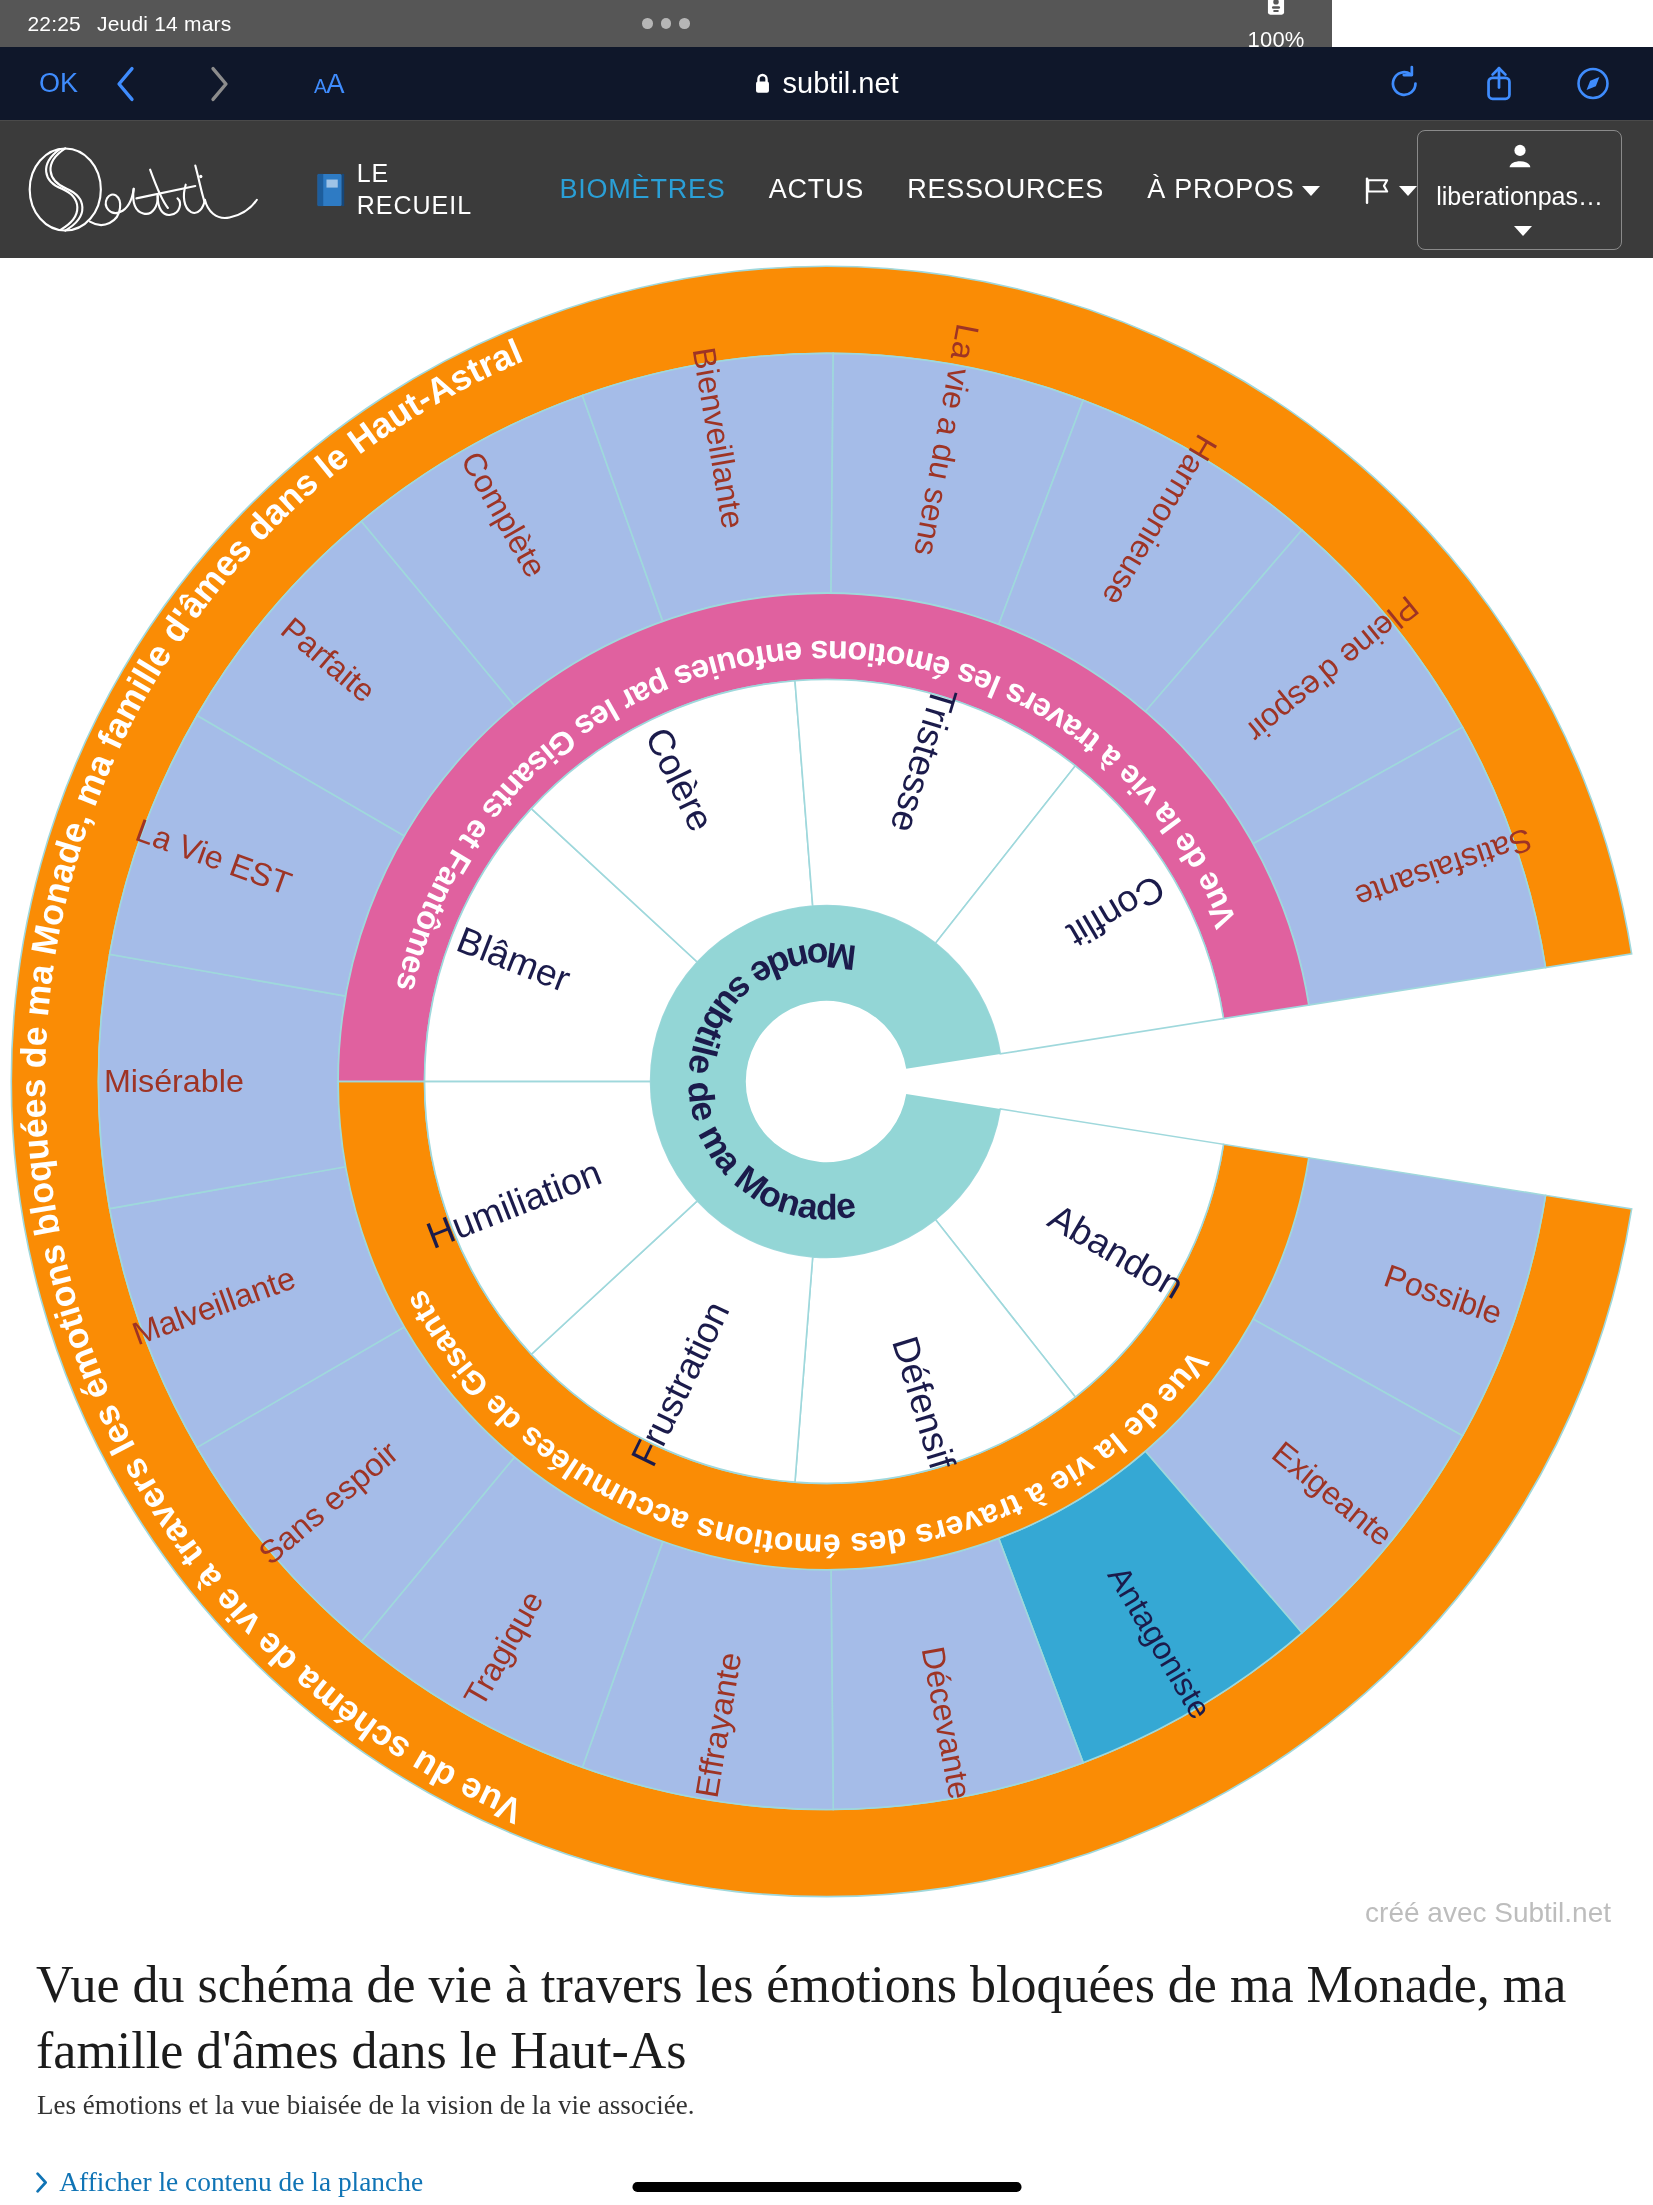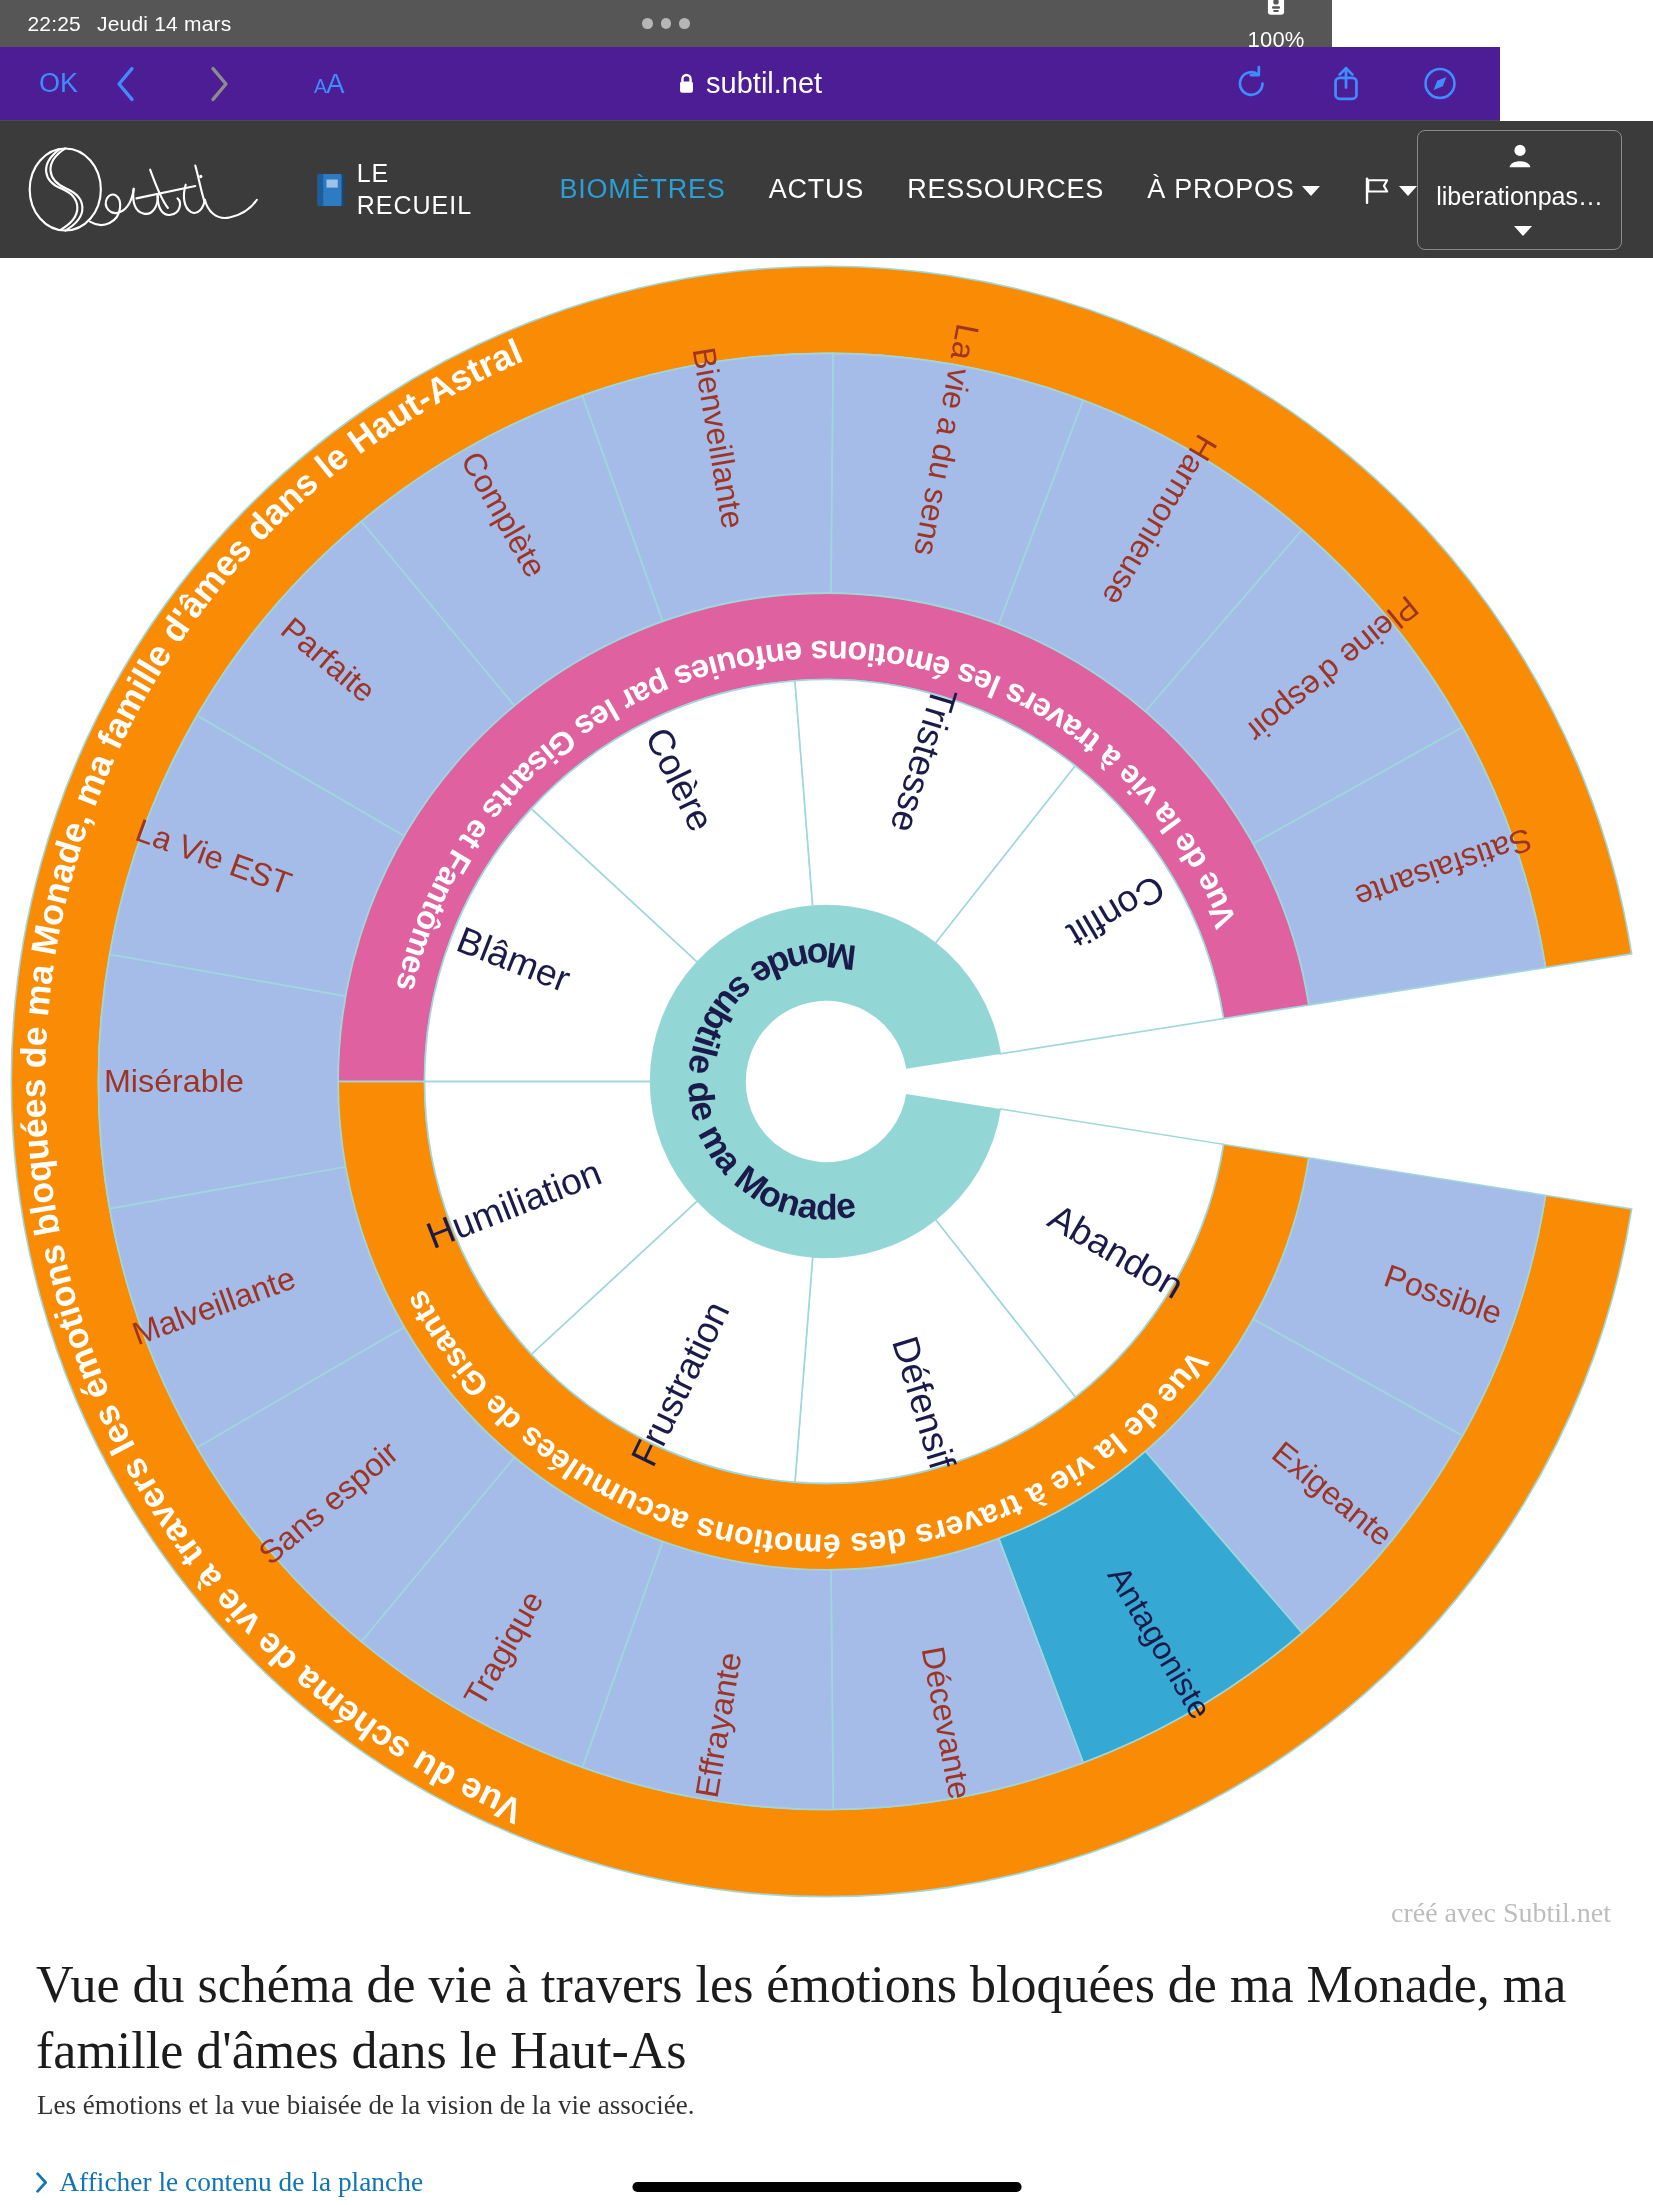--- a/index.html
+++ b/index.html
@@ -35,8 +35,8 @@
 
   
   .toolbar {
-    position:absolute; top:47px; left:0; width:1500px; height:74px;
-    background:#4c1d95; display:flex; align-items:center;
+    position:absolute; top:47px; left:0; width:1653px; height:74px;
+    background:#0f172a; display:flex; align-items:center;
     border-bottom:0.8px solid #4a4a4a;
   }
   .tb-left { display:flex; align-items:center; gap:37px; padding-left:39px; }

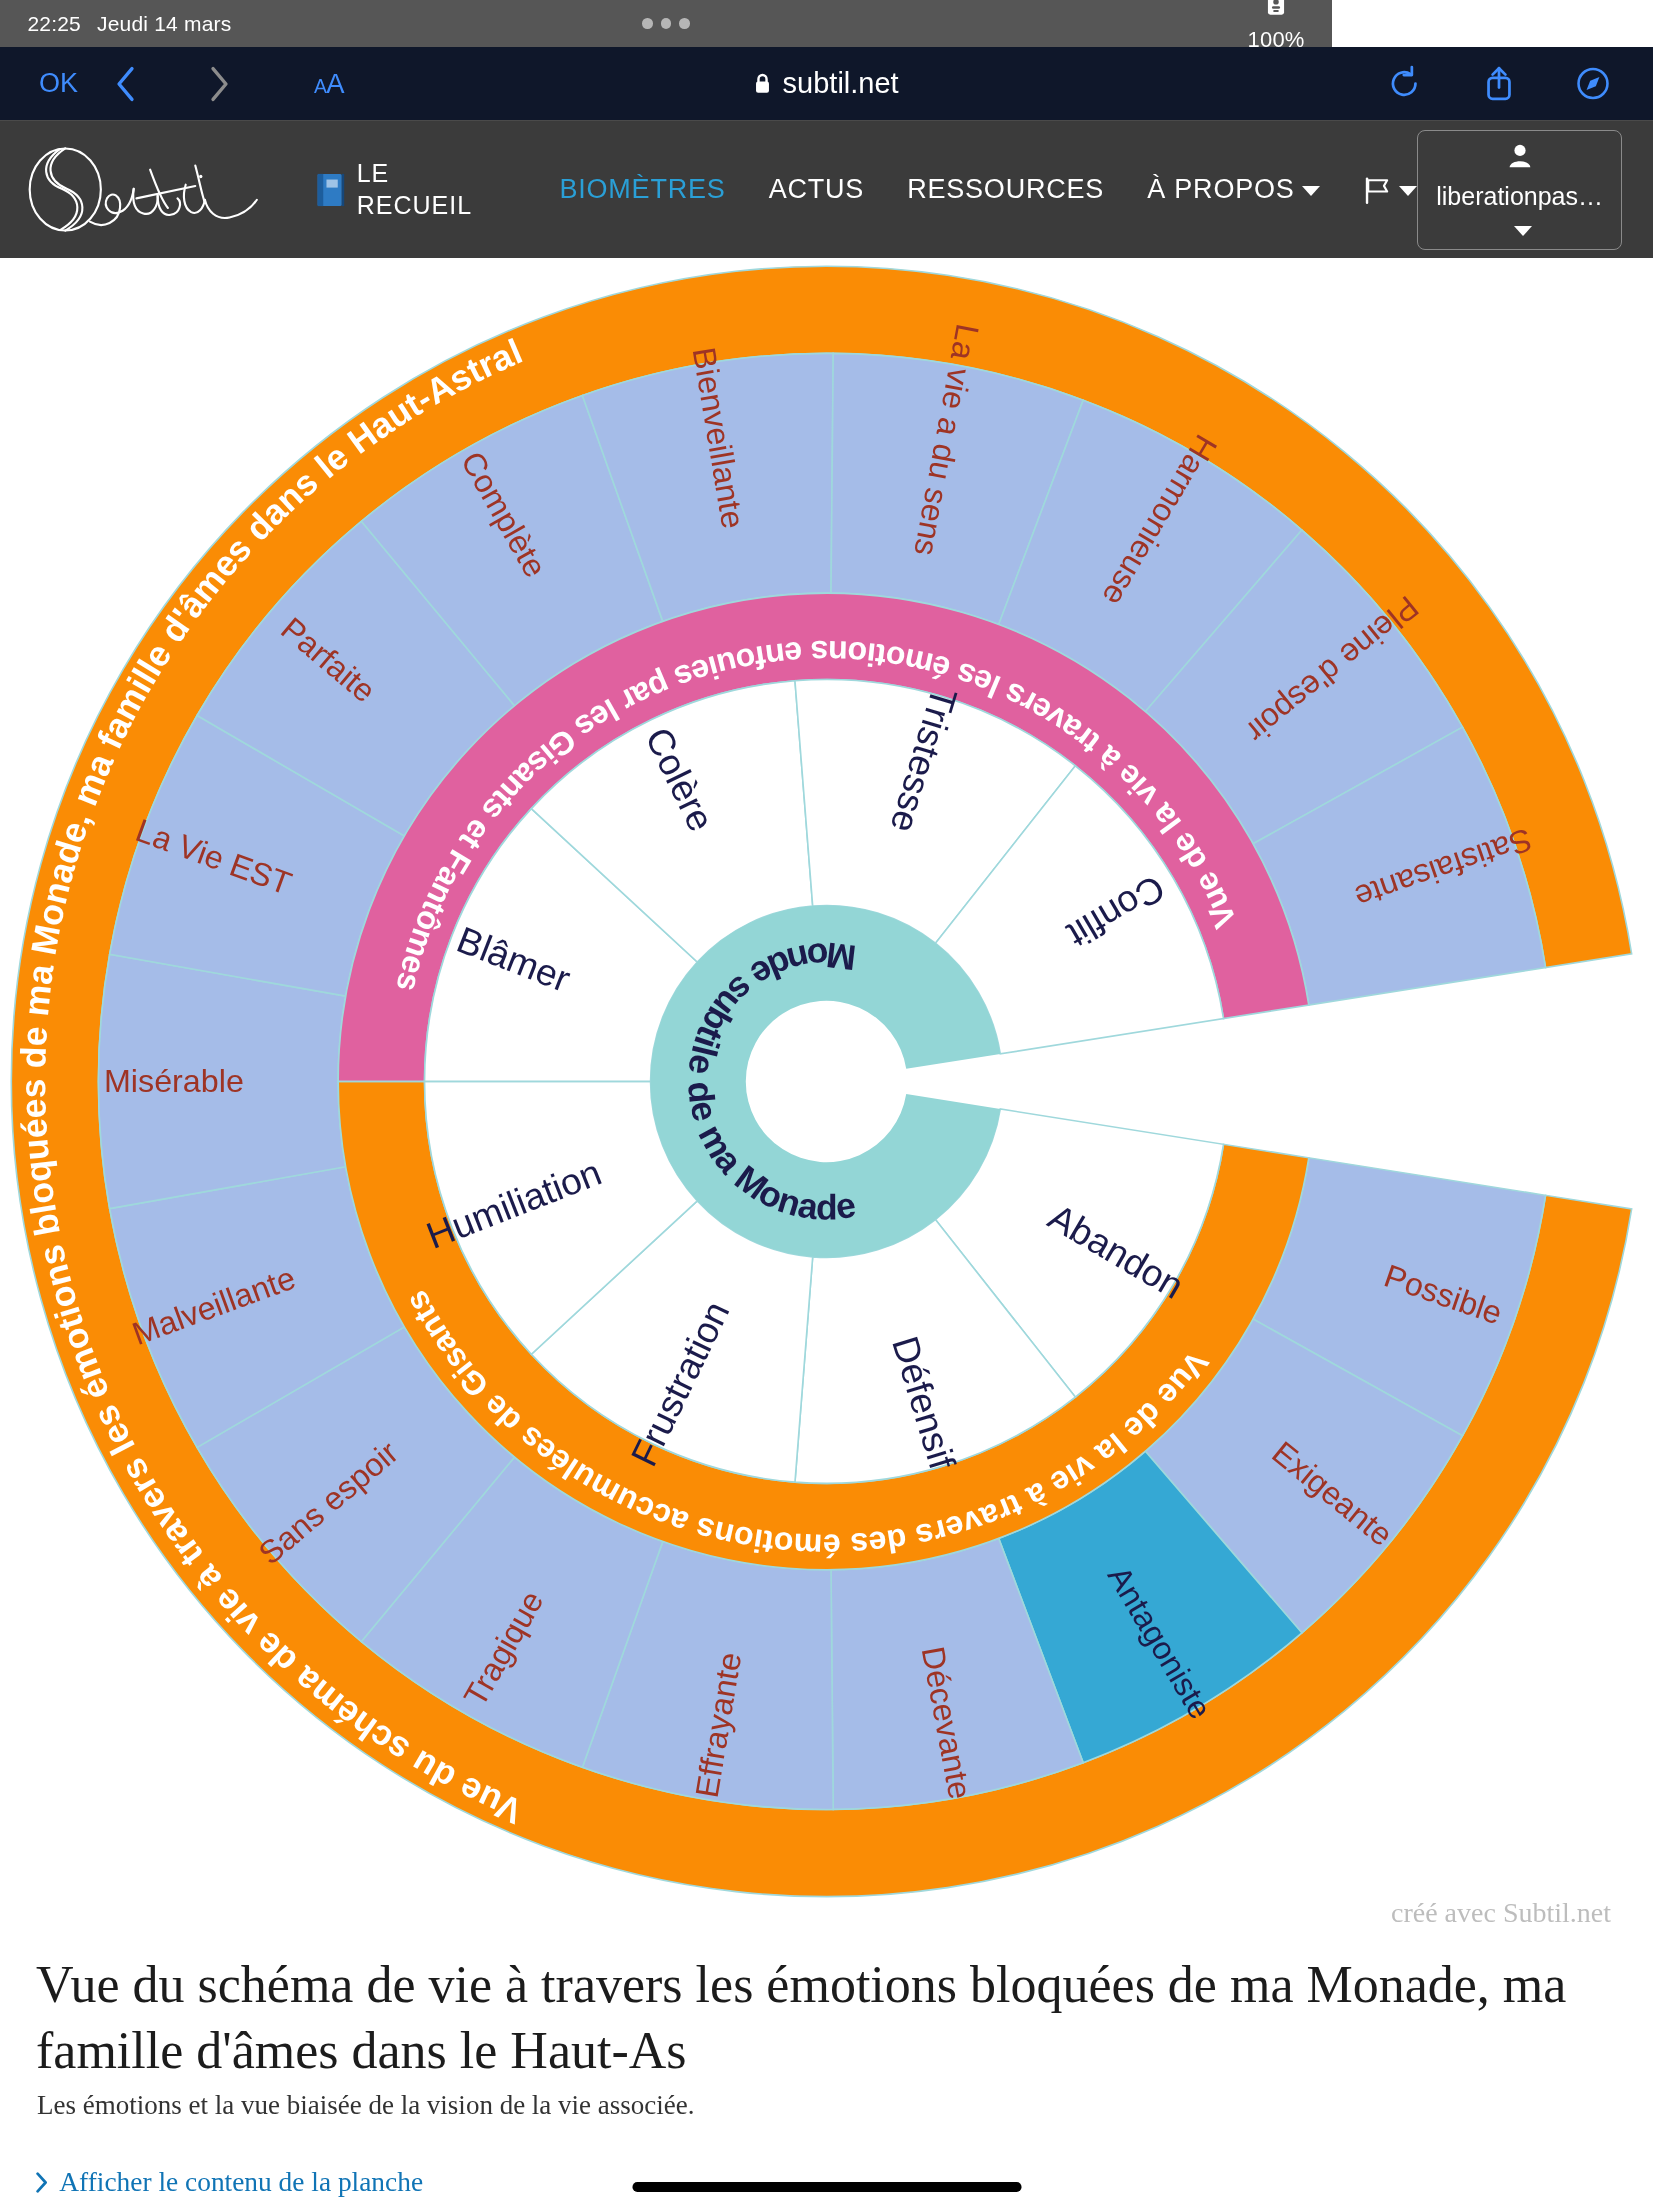--- a/index.html
+++ b/index.html
@@ -80,7 +80,7 @@
   #sunburst { position:absolute; top:0; left:0; }
   .credit {
     position:absolute; right:42px; top:1639px; color:#bdbdbd; font-size:28px;
-    font-family:Liberation Serif, serif;
+    font-family:Liberation Sans, sans-serif;
   }
 
   

